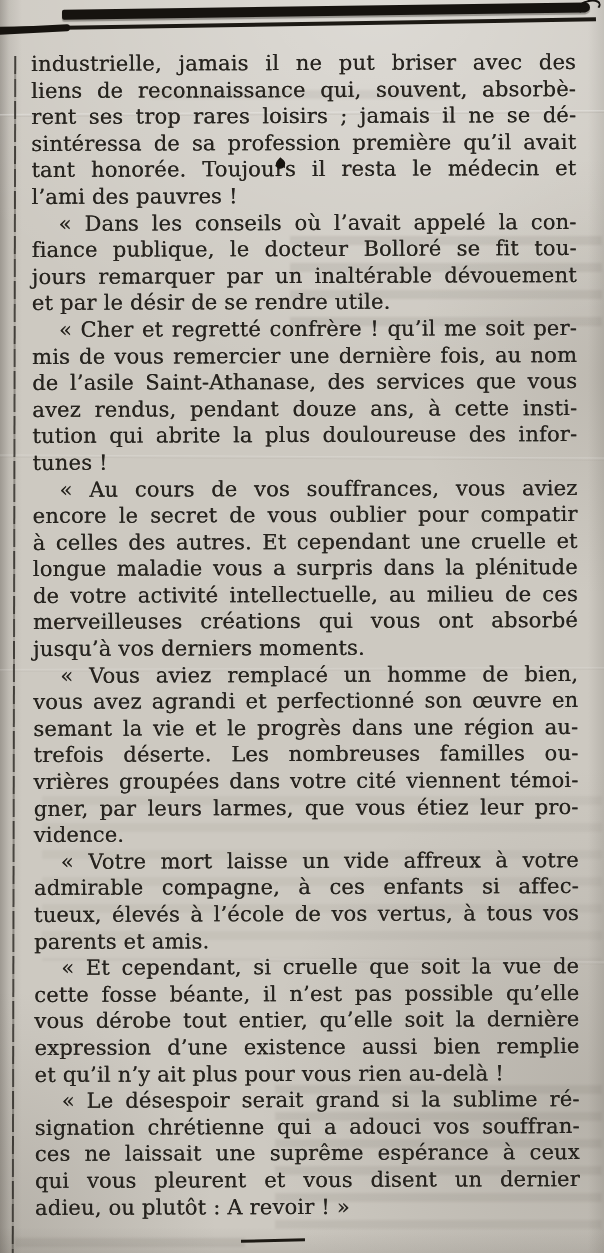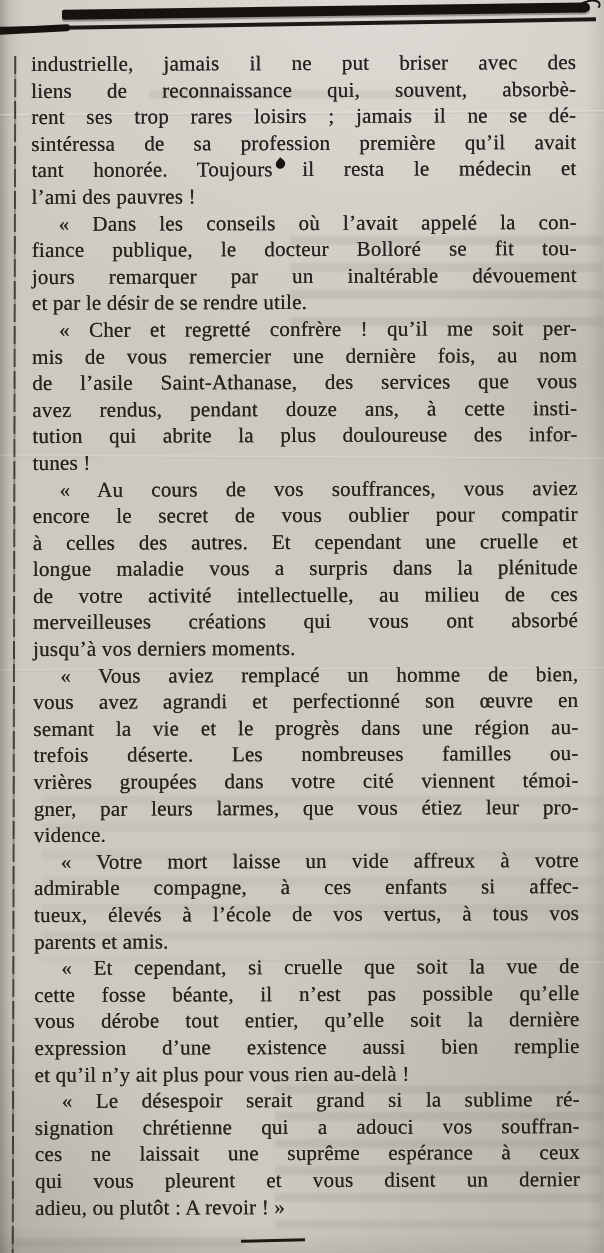--- a/index.html
+++ b/index.html
@@ -19,7 +19,6 @@
       linear-gradient(270deg, rgba(66,60,53,0.14) 0px, rgba(66,60,53,0) 16px),
       linear-gradient(0deg, rgba(70,64,56,0.12) 0px, rgba(70,64,56,0) 26px),
       #cdc9c1;
-    font-family: Liberation Serif, serif;
   }
   .crease {
     position:absolute; left:0; right:0; height:3px; pointer-events:none;

